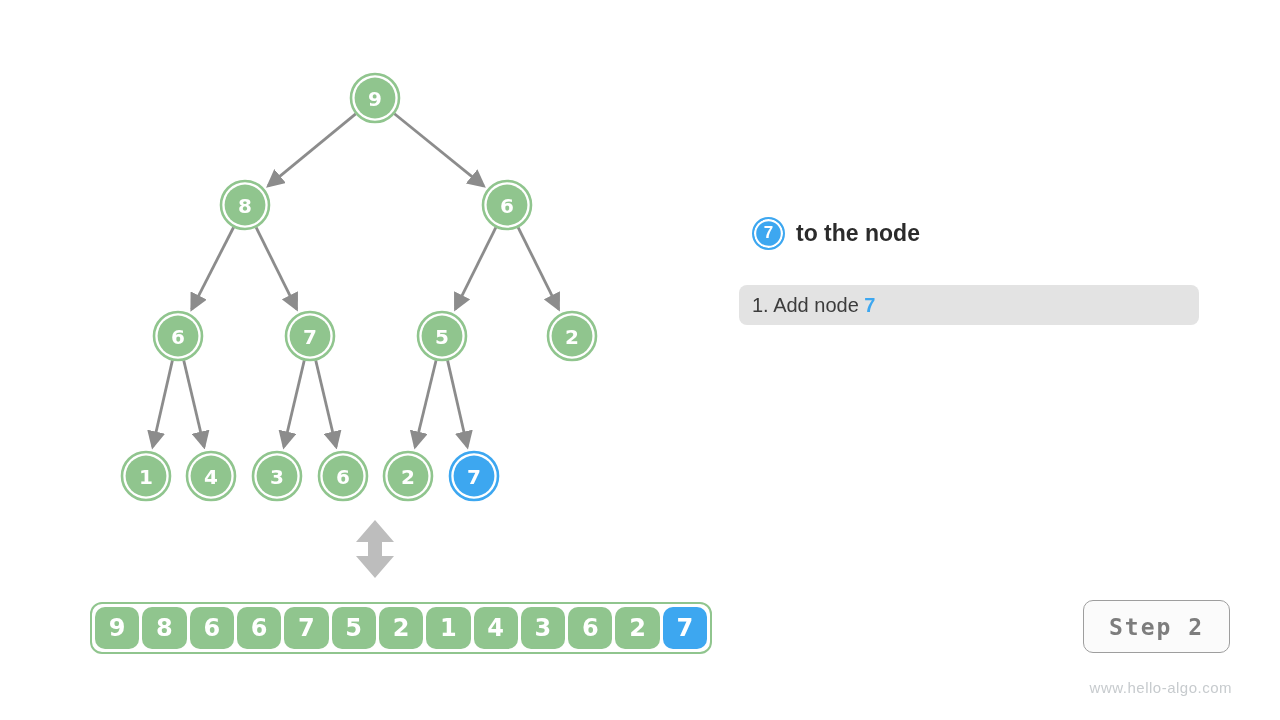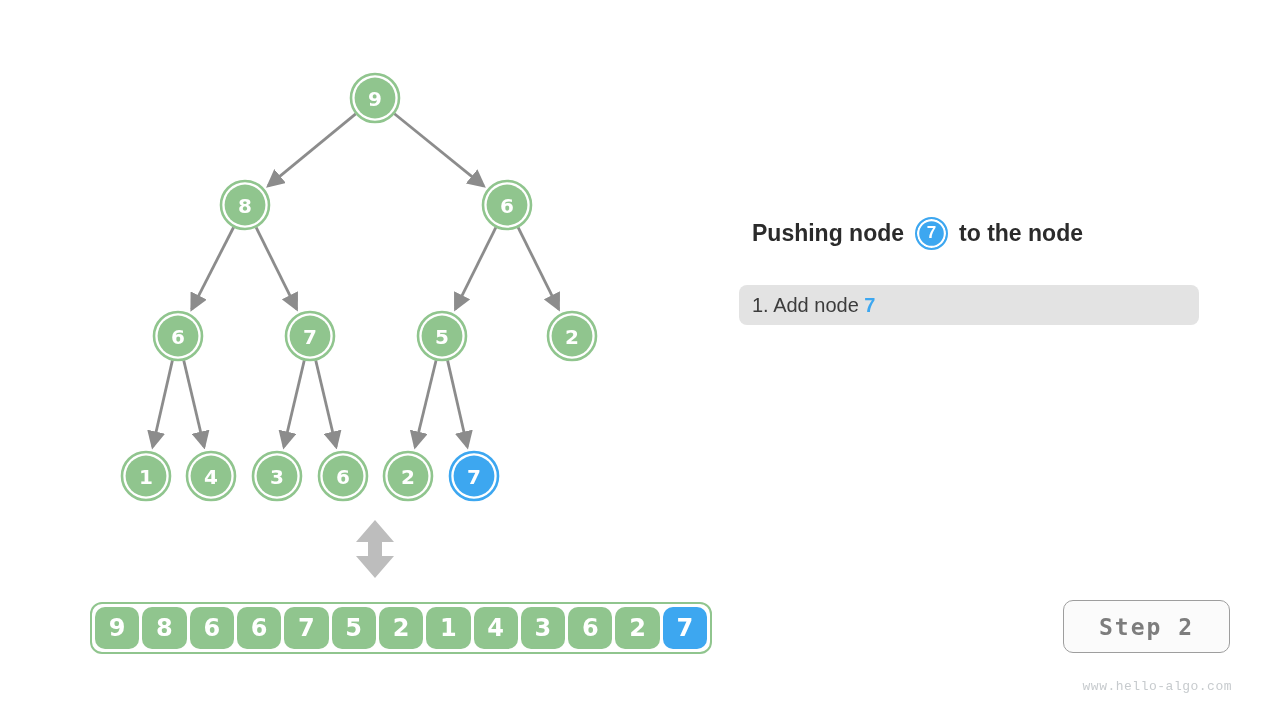--- a/index.html
+++ b/index.html
@@ -172,7 +172,6 @@
   </svg>
 
   <div class="title-row">
-    <span>Pushing node</span>
     <span class="title-node">
       <span>7</span>
     </span>

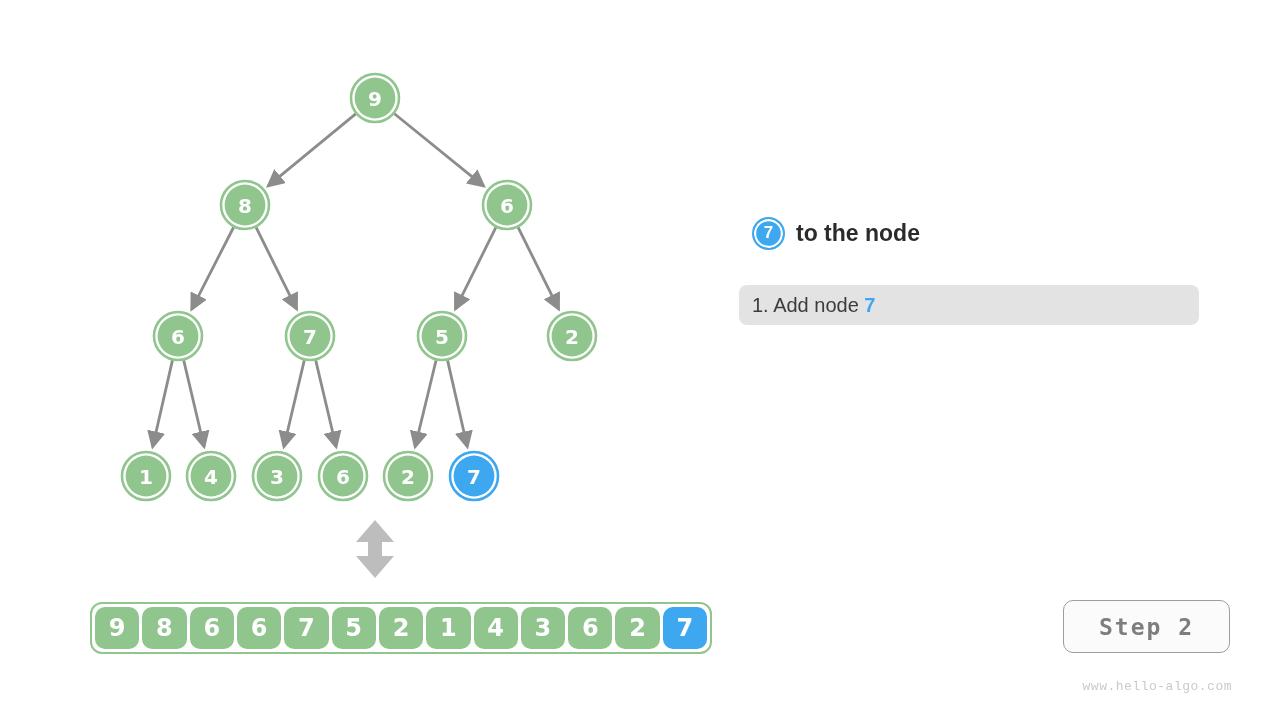--- a/index.html
+++ b/index.html
@@ -60,7 +60,7 @@
   
   .step-btn {
     position: absolute; right: 50px; top: 600px;
-    width: 167px; height: 53px; box-sizing: border-box;
+    width: 147px; height: 53px; box-sizing: border-box;
     border: 1.5px solid var(--btn-border); border-radius: 10px;
     background: var(--btn-bg); color: var(--btn-ink);
     font-family: "DejaVu Sans Mono", monospace;

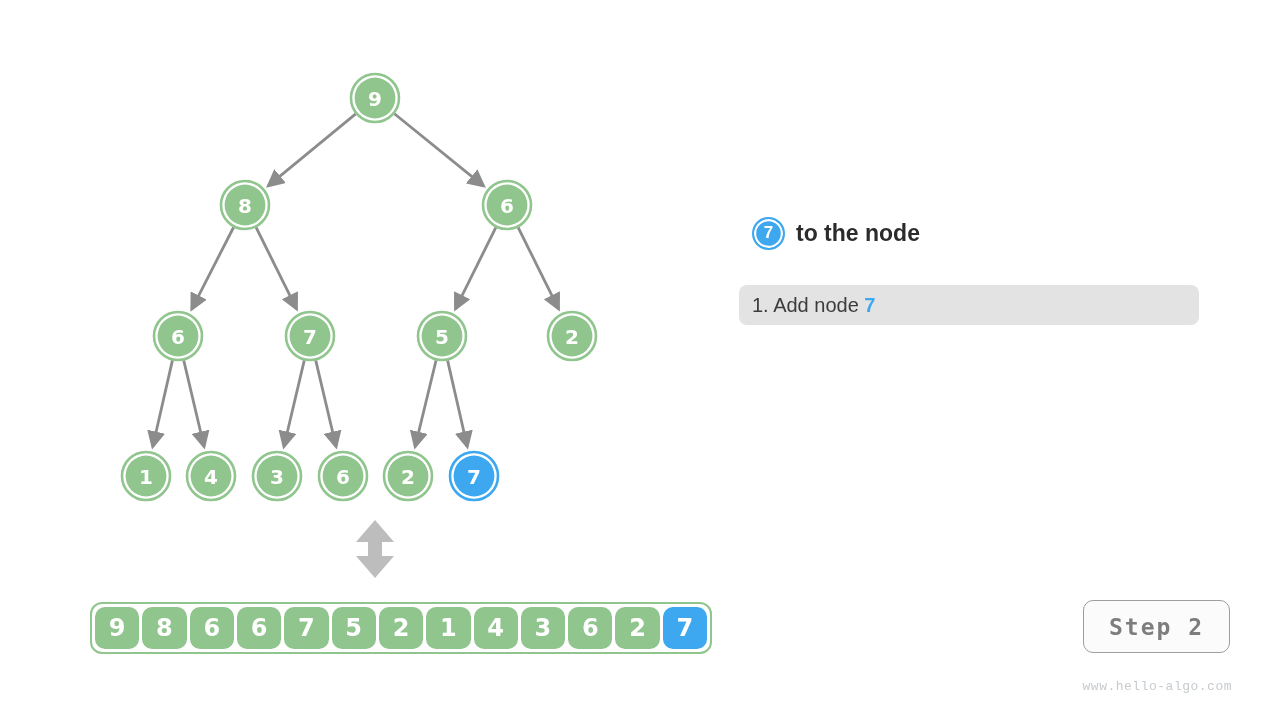--- a/index.html
+++ b/index.html
@@ -71,8 +71,8 @@
   
   .watermark {
     position: absolute; right: 48px; top: 679px;
-    font-family: Liberation Mono, monospace;
-    font-size: 13px; color: var(--watermark-ink);
+    font-family: Liberation Sans, sans-serif;
+    font-size: 15px; color: var(--watermark-ink);
     letter-spacing: 0.5px;
   }
 </style>

